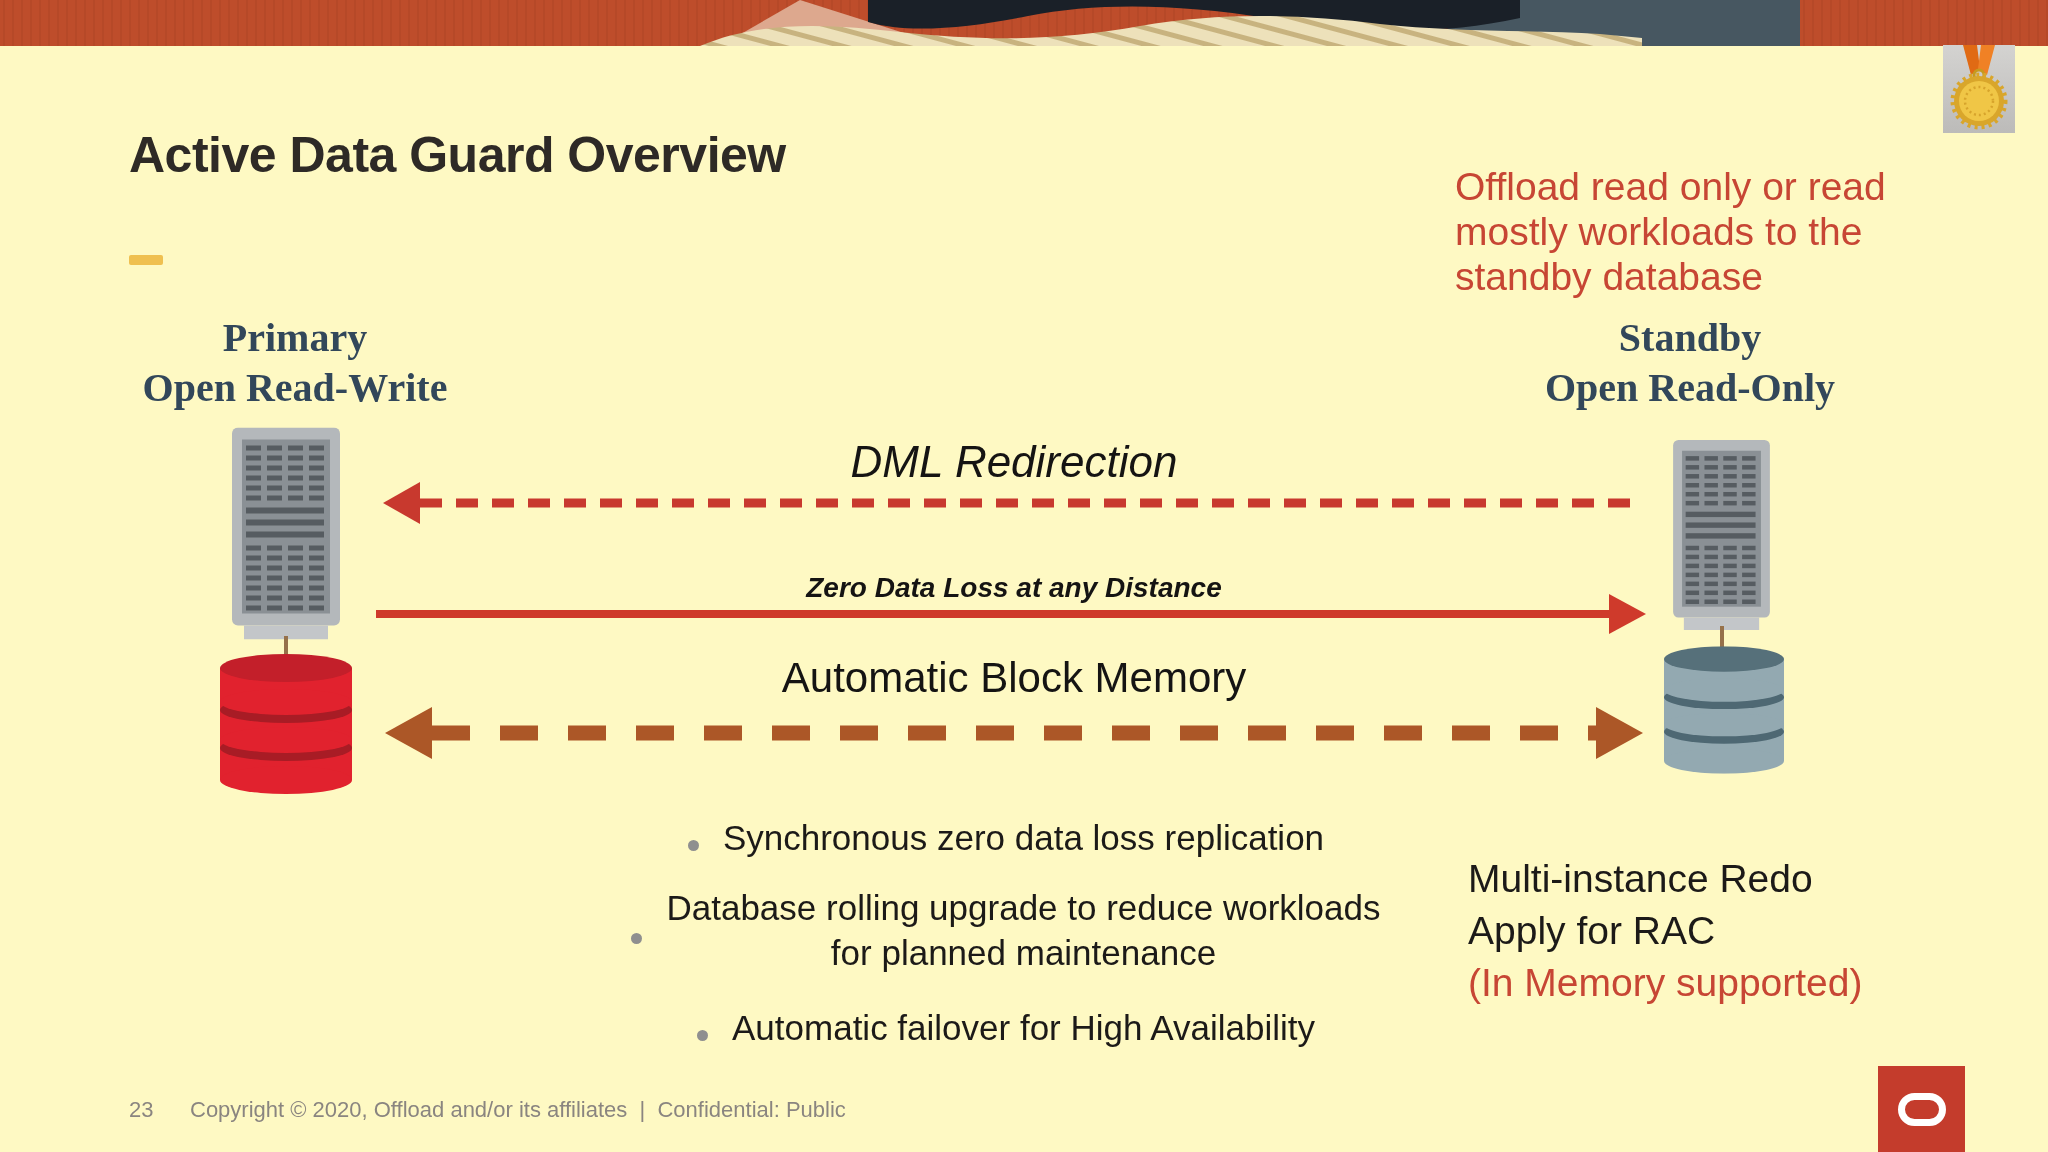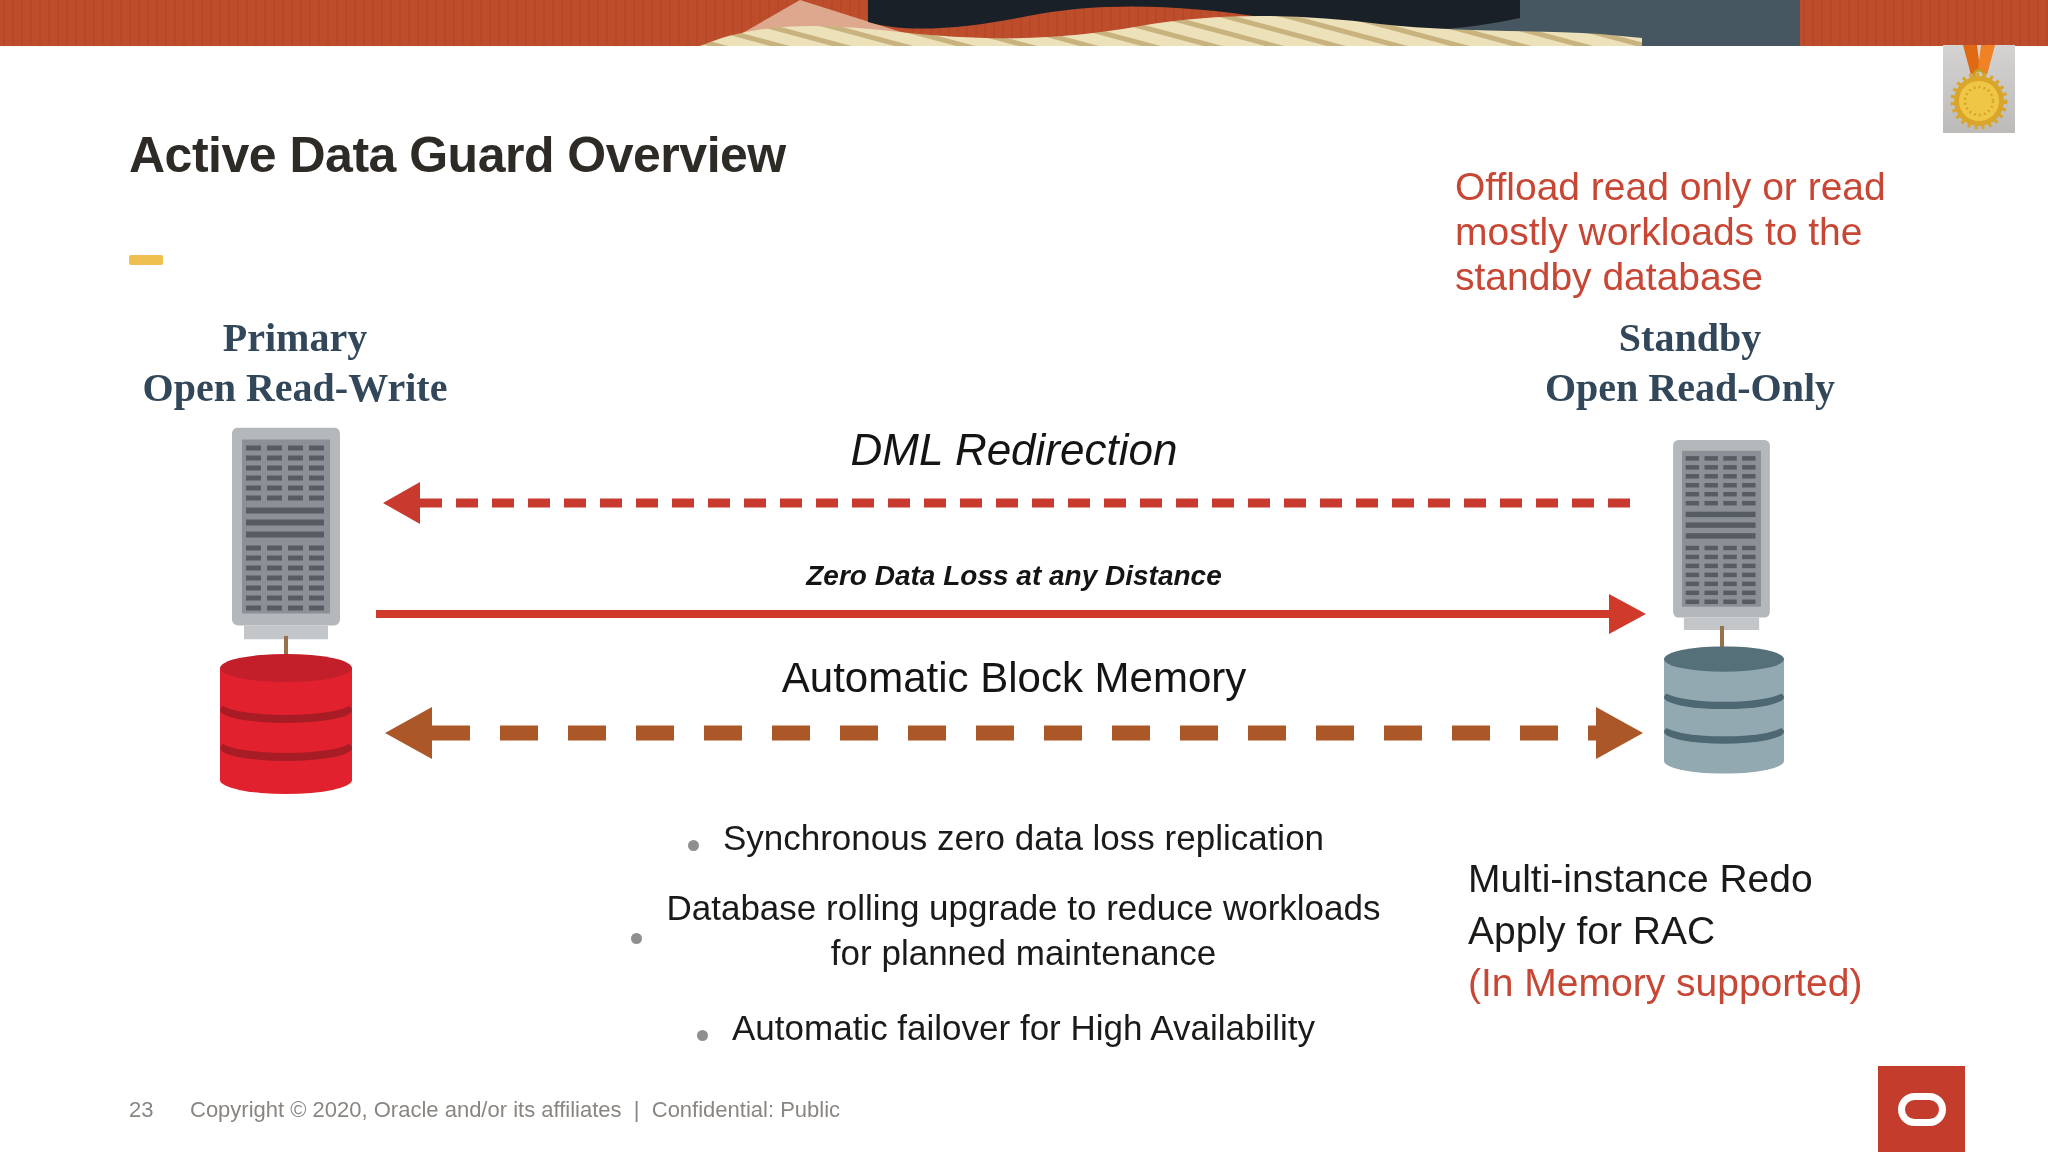--- a/index.html
+++ b/index.html
@@ -6,7 +6,7 @@
   .slide{
     position:relative;
     width:2048px;height:1152px;
-    background:#ffffff;
+    background:#fef9c3;
     overflow:hidden;
     font-family:"Liberation Sans", sans-serif;
   }

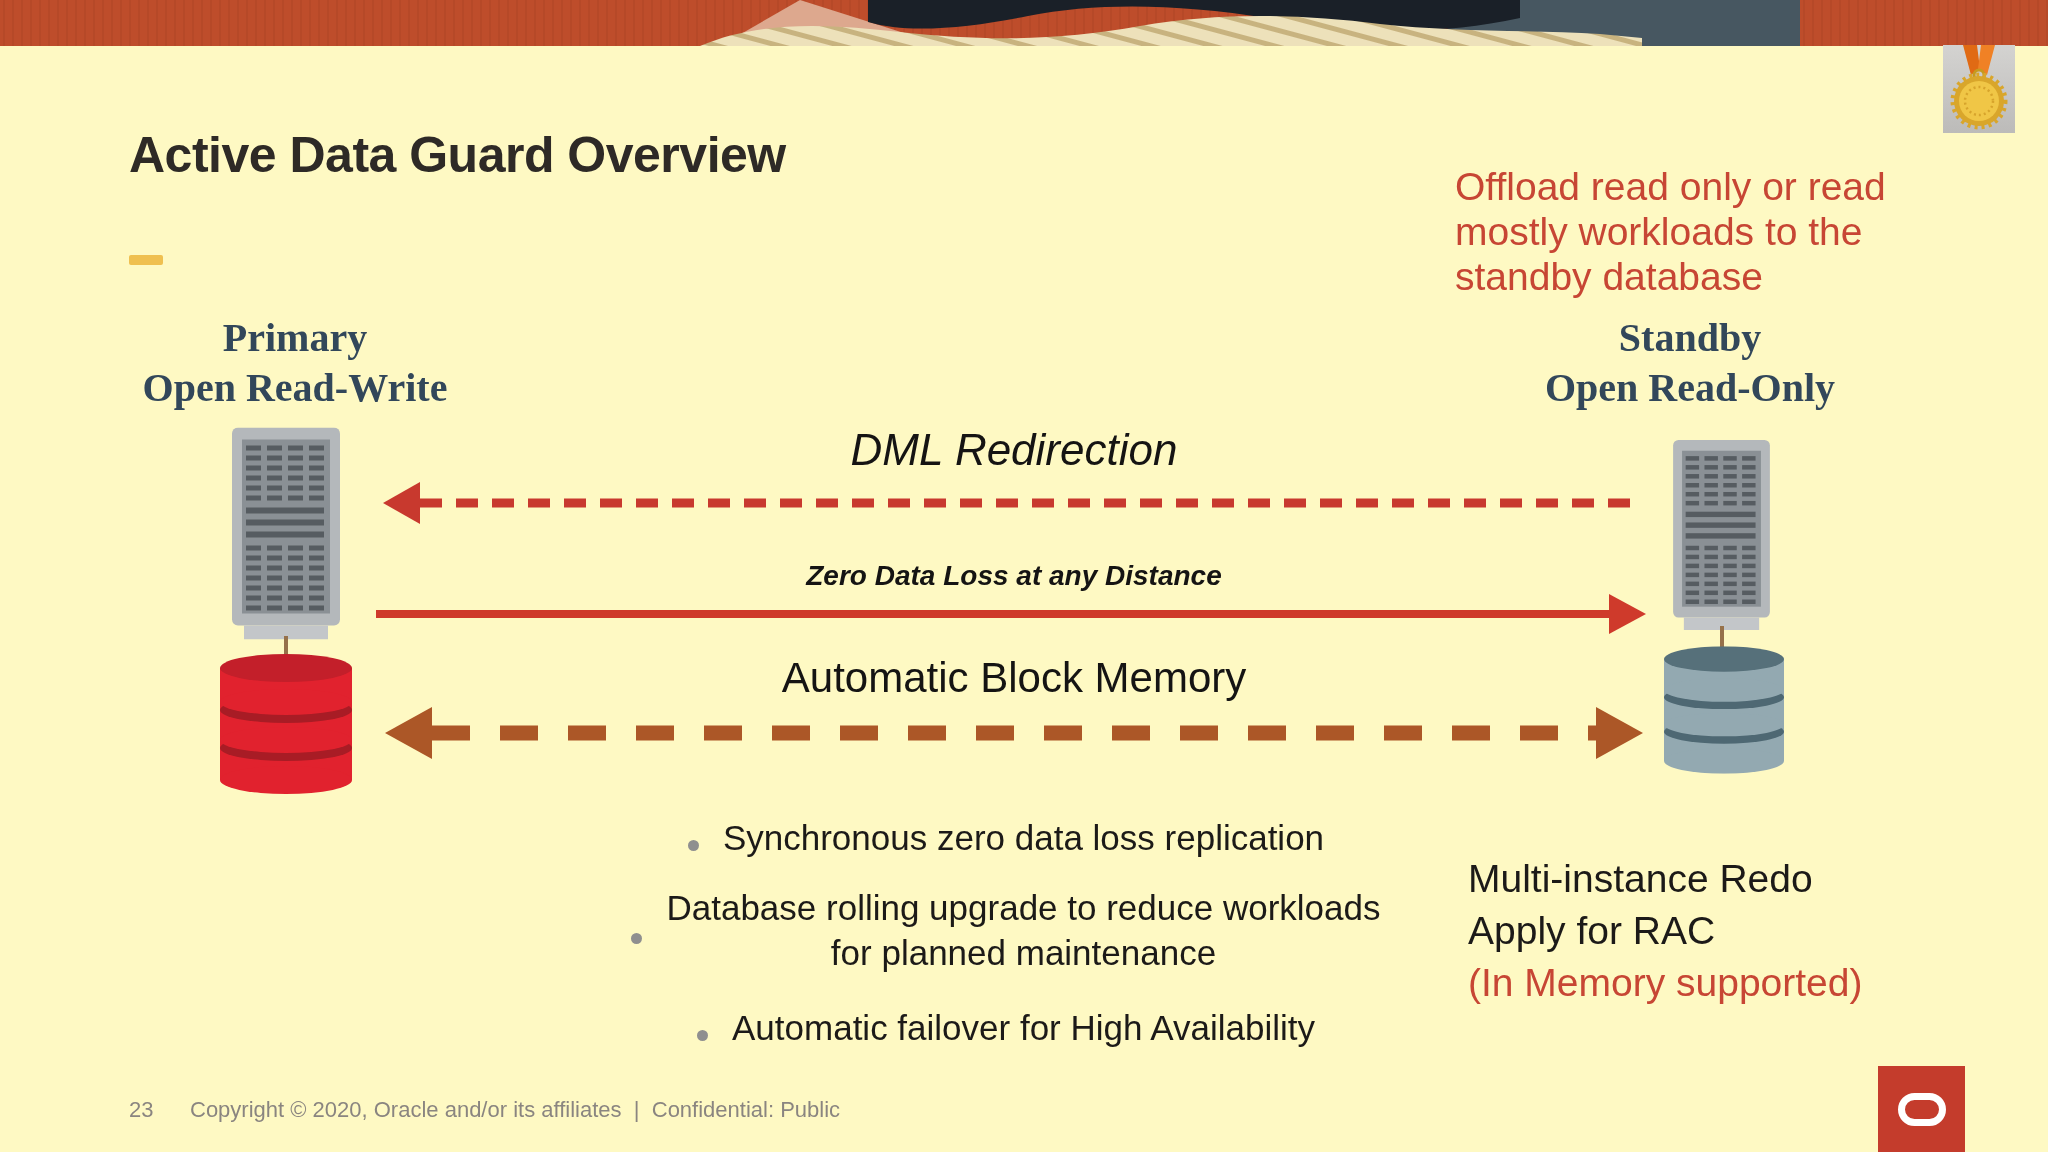--- a/index.html
+++ b/index.html
@@ -45,7 +45,7 @@
   .flow-label{
     position:absolute;left:514px;width:1000px;text-align:center;color:#151413;
   }
-  .flow-label.italic{font-style:italic;}
+  .flow-label.italic{font-style:italic;margin-top:12px;}
   .flow-dml{top:425px;font-size:44px;}
   .flow-zdl{top:560px;font-size:28px;font-weight:bold;}
   .flow-abr{top:654px;font-size:42px;}

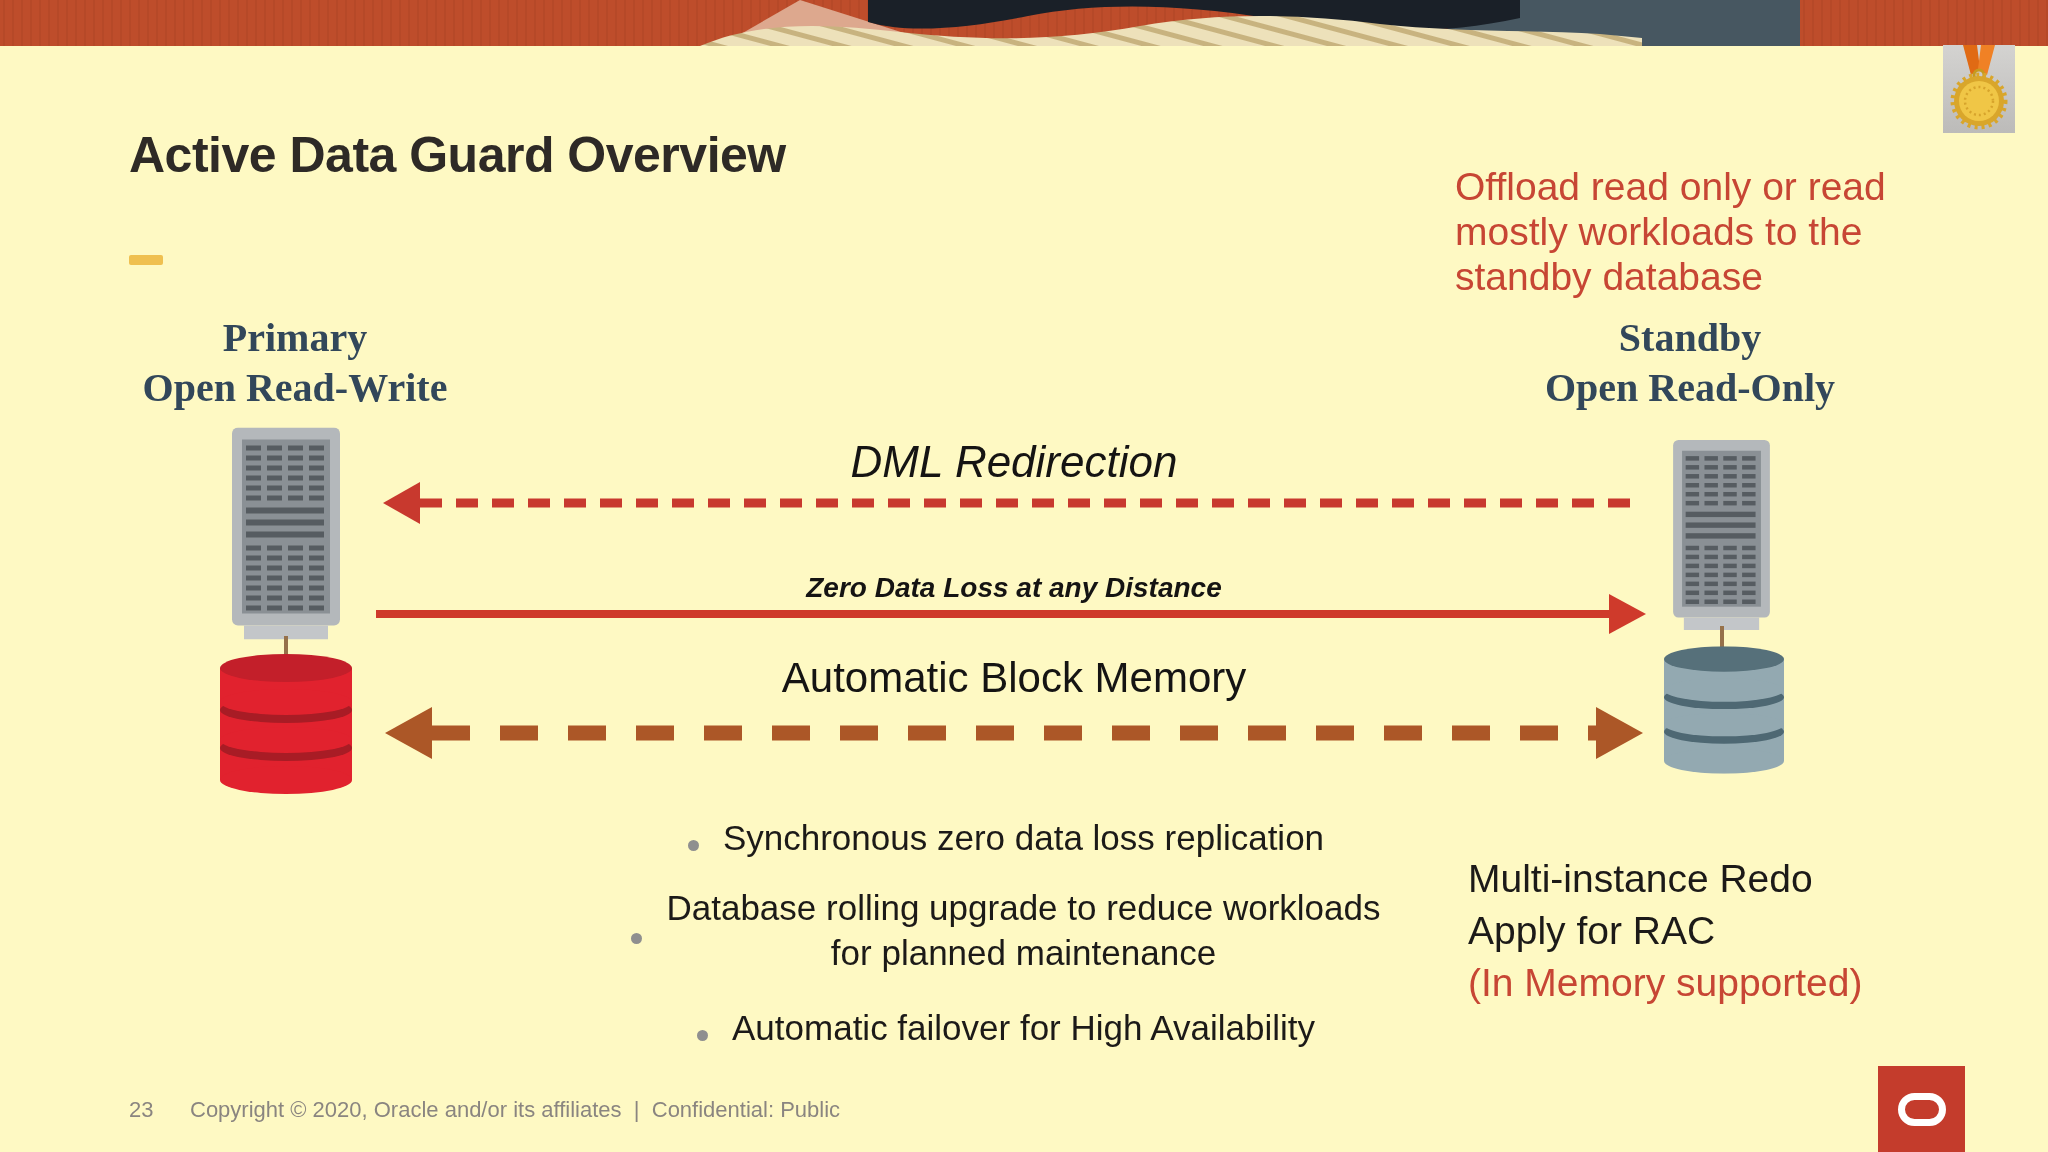--- a/index.html
+++ b/index.html
@@ -290,7 +290,7 @@
   </div>
 
   <div class="footer-page">23</div>
-  <div class="footer-text">Copyright © 2020, Oracle and/or its affiliates  |  Confidential: Public</div>
+  <div class="footer-text">Copyright © 2020, Offload and/or its affiliates  |  Confidential: Public</div>
 
   <div class="oracle-logo">
     <div class="o"></div>

